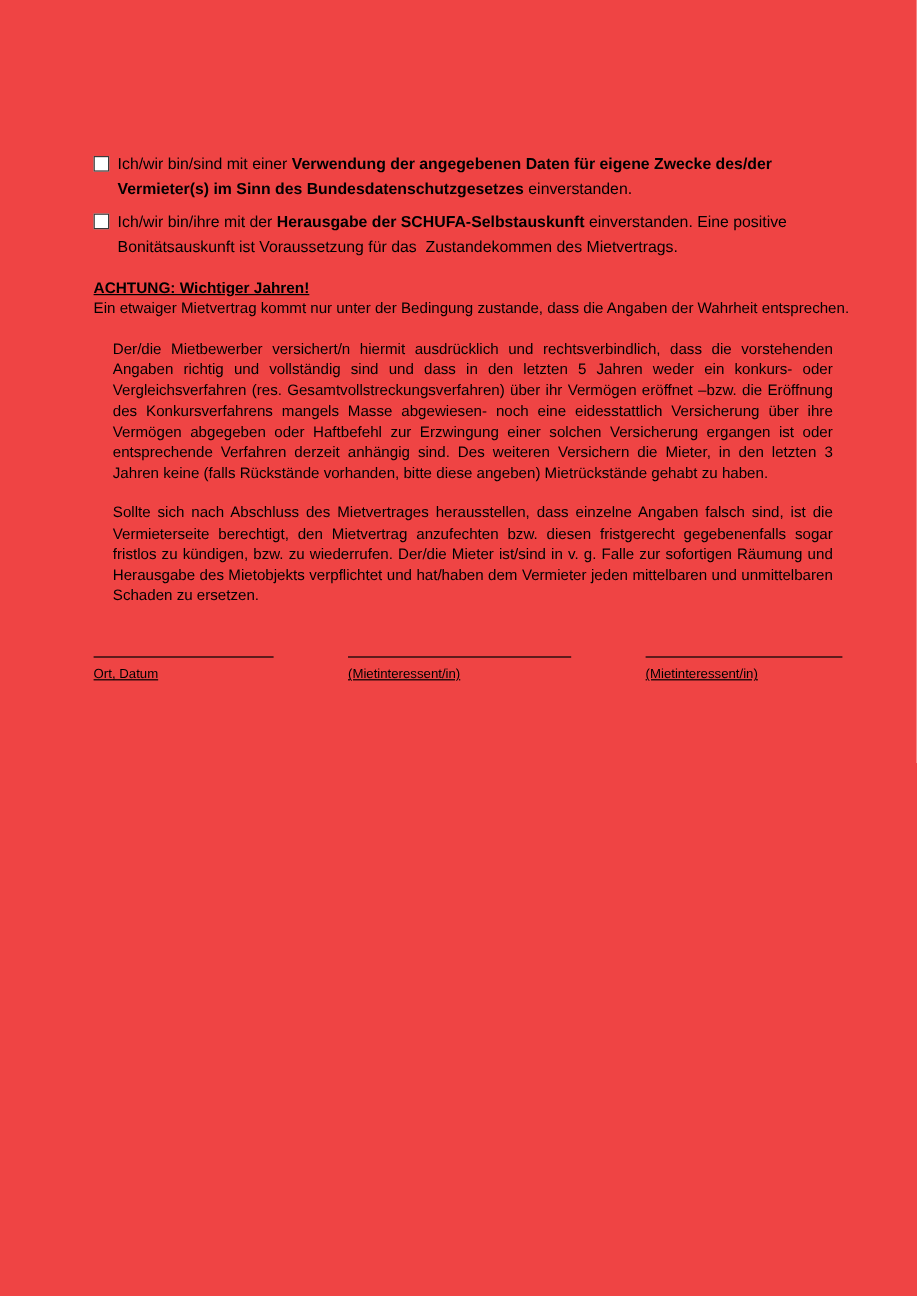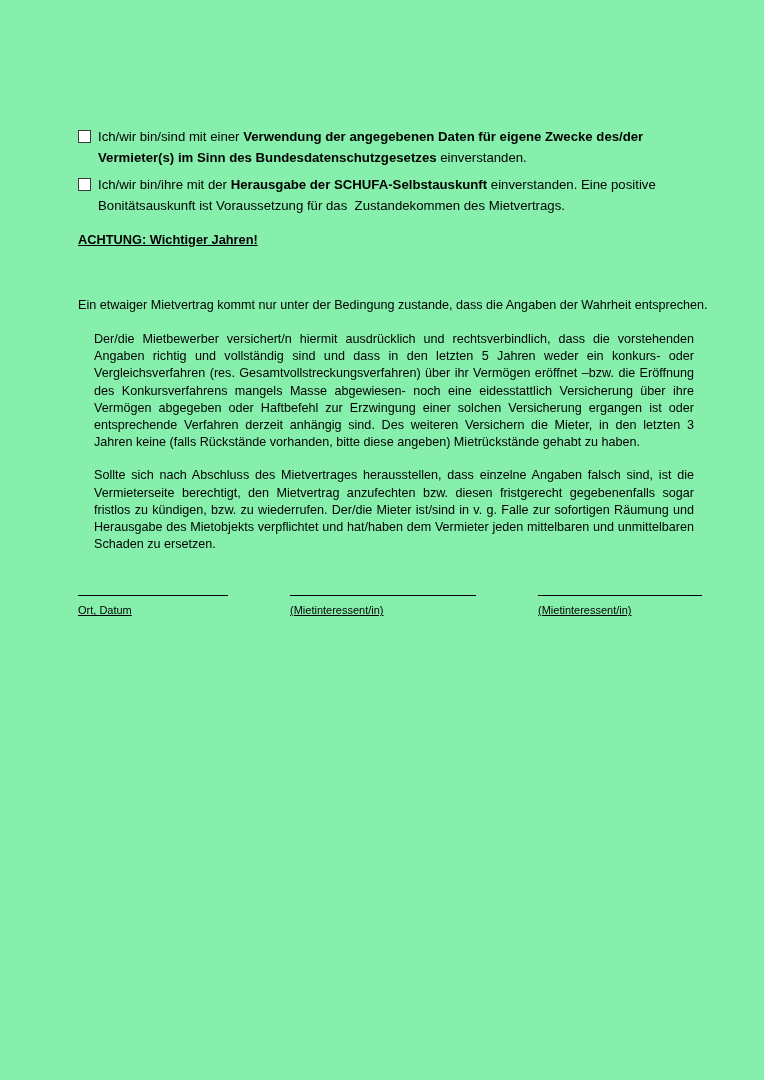--- a/index.html
+++ b/index.html
@@ -11,7 +11,7 @@
     position: relative;
     width: 764px;
     height: 1080px;
-    background: #86efac;
+    background: #ef4444;
     color: #000000;
     font-family: "Liberation Sans", sans-serif;
     overflow: hidden;

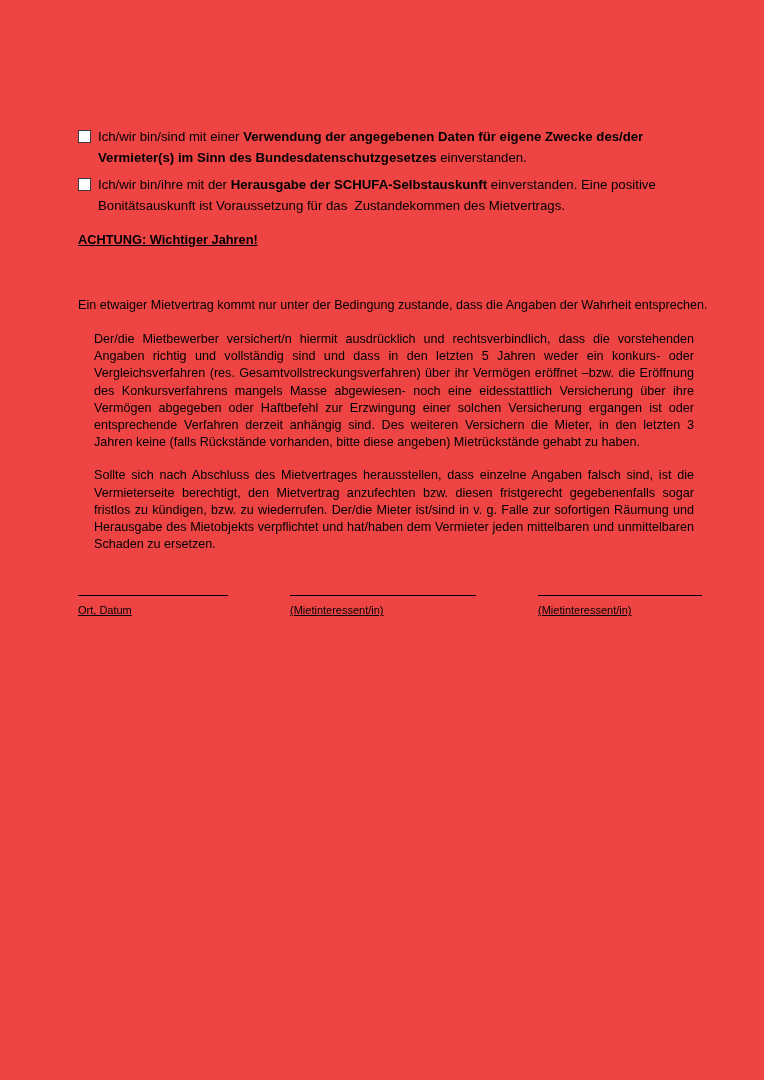--- a/index.html
+++ b/index.html
@@ -54,7 +54,6 @@
   .notice-text {
     font-size: 12.6px;
     line-height: 17px;
-    margin-top: 48px;
   }
 
   

